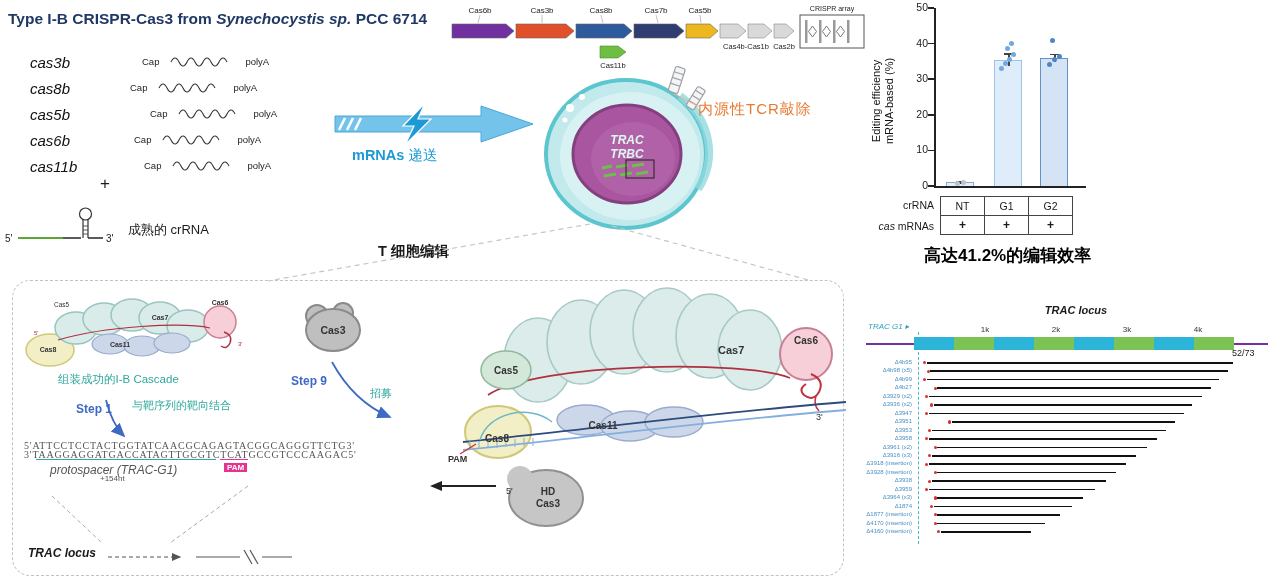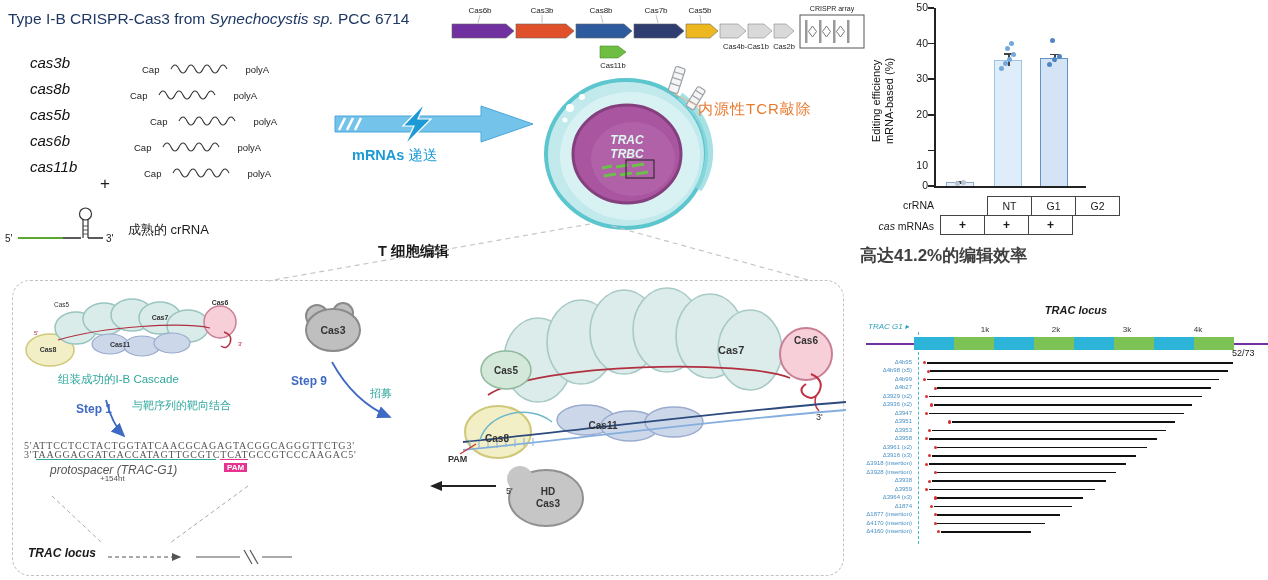--- a/index.html
+++ b/index.html
@@ -27,7 +27,7 @@
 
 <div id="root">
 
-  <div class="abs" style="left:8px;top:10px;font-size:15.5px;font-weight:normal;color:#1f3864">
+  <div class="abs" style="left:8px;top:10px;font-size:15.5px;font-weight:bold;color:#1f3864">
     <span>Type I-B CRISPR-Cas3 from </span><span class="it">Synechocystis sp.</span><span> PCC 6714</span>
   </div>
 

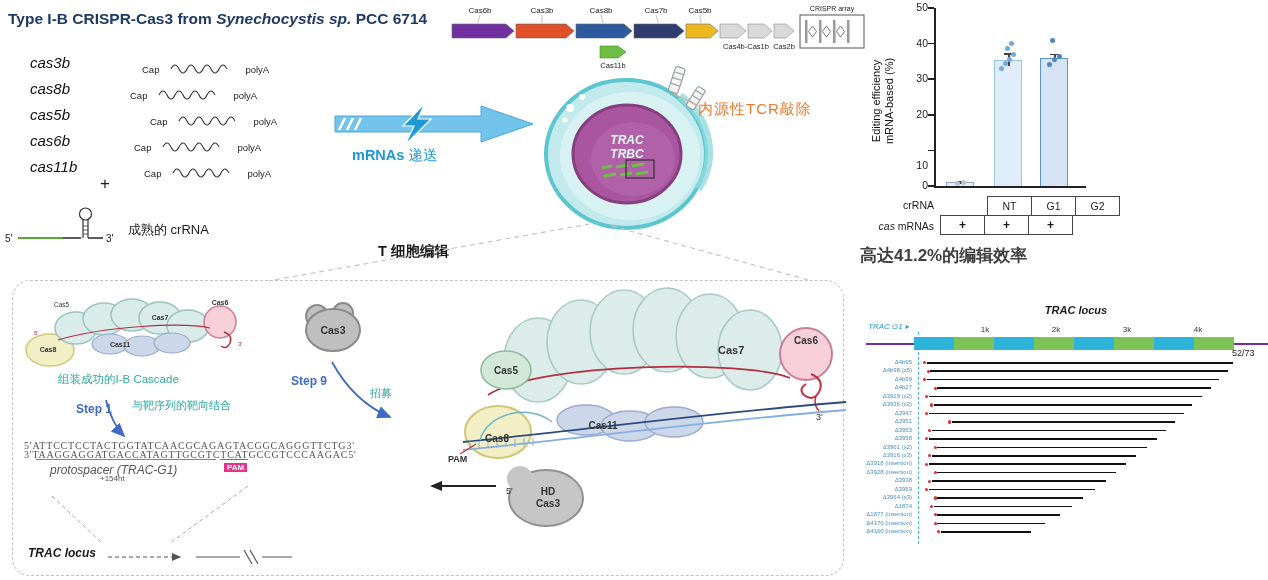--- a/index.html
+++ b/index.html
@@ -11,7 +11,7 @@
   svg{overflow:visible}
   svg text{font-family:"Liberation Sans",sans-serif}
   .gene{font-style:italic;font-size:15px;line-height:26px;color:#111}
-  .mrow{display:flex;align-items:center;height:26px;gap:10px}
+  .mrow{display:flex;align-items:flex-start;height:26px;gap:10px}
   .cap{font-size:9.5px;color:#222}
   .bar{position:absolute;border:1.5px solid;border-bottom:none;box-sizing:border-box}
   .dot{position:absolute;width:5px;height:5px;border-radius:50%}

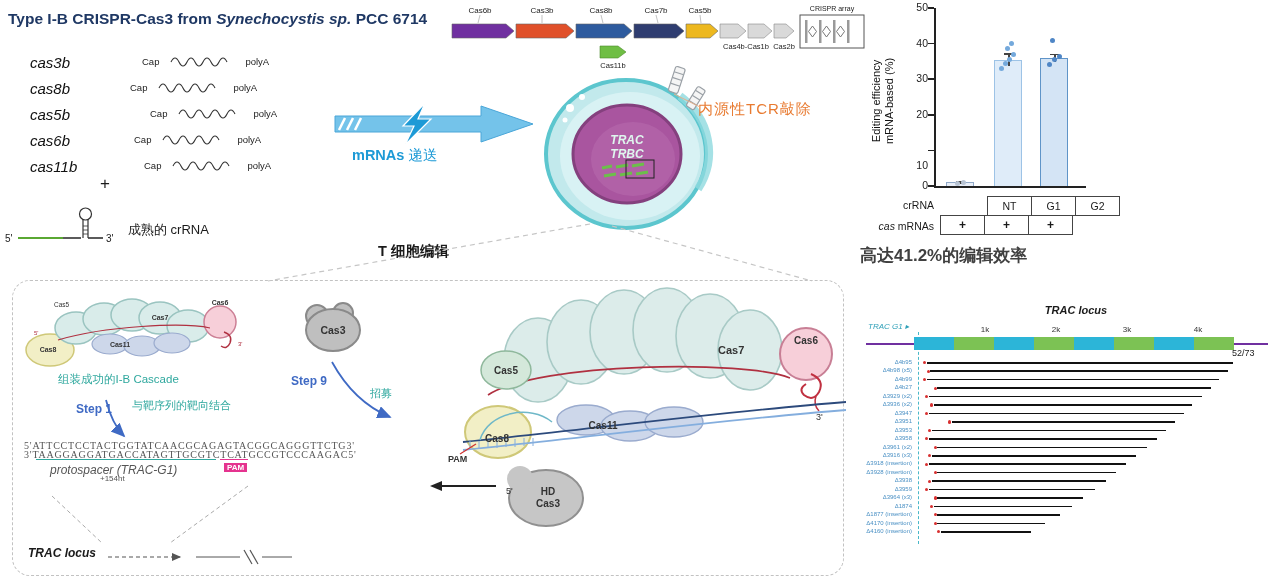--- a/index.html
+++ b/index.html
@@ -284,7 +284,7 @@
   <div class="abs" id="ytick-layer" style="left:0;top:0">
       <div class="tick-label" style="left: 902px; top: 179px;">0</div>
       <div style="position: absolute; left: 928px; top: 185.25px; width: 6px; height: 1.5px; background: rgb(34, 34, 34);"></div>
-      <div class="tick-label" style="left: 902px; top: 143.4px; margin-top: 16px;">10</div>
+      <div class="tick-label" style="left: 902px; top: 143.4px;">10</div>
       <div style="position: absolute; left: 928px; top: 149.65px; width: 6px; height: 1.5px; background: rgb(34, 34, 34);"></div>
       <div class="tick-label" style="left: 902px; top: 107.8px;">20</div>
       <div style="position: absolute; left: 928px; top: 114.05px; width: 6px; height: 1.5px; background: rgb(34, 34, 34);"></div>

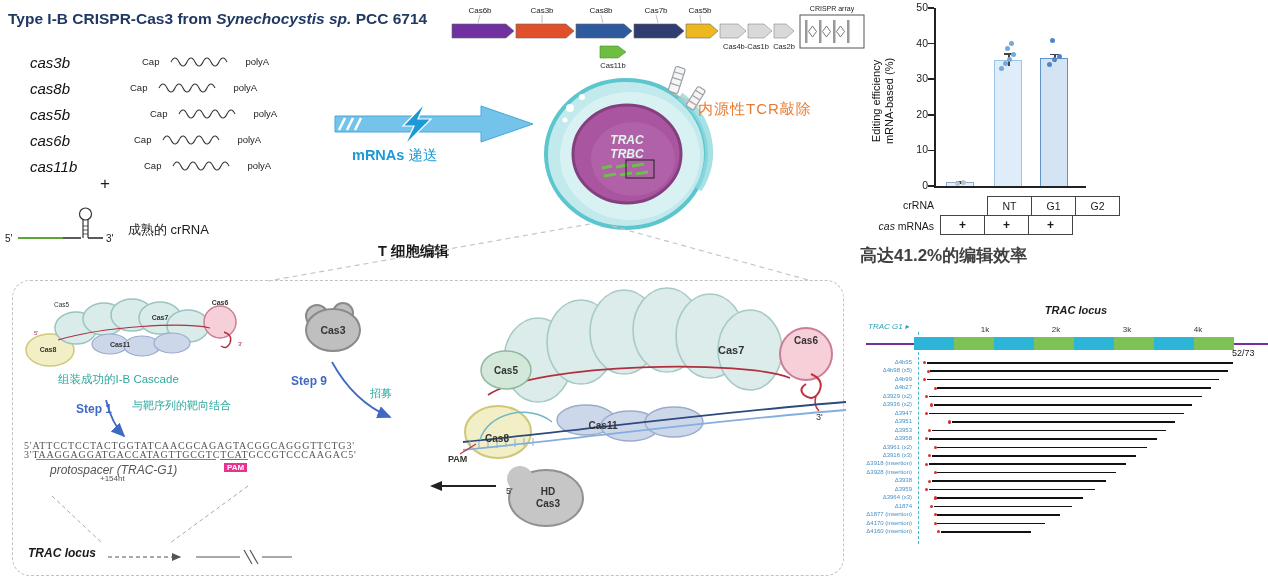--- a/index.html
+++ b/index.html
@@ -324,7 +324,7 @@
     <i>cas</i><span> mRNAs</span>
   </div>
   <div class="abs" id="cond-cells" style="left:940px;top:196px">
-      <div style="display: flex; margin-left: 47px;">
+      <div style="display: flex;">
         <div class="cell" style="width: 45px; height: 20px;">NT</div>
         <div class="cell" style="width: 45px; height: 20px;">G1</div>
         <div class="cell" style="width: 45px; height: 20px;">G2</div>

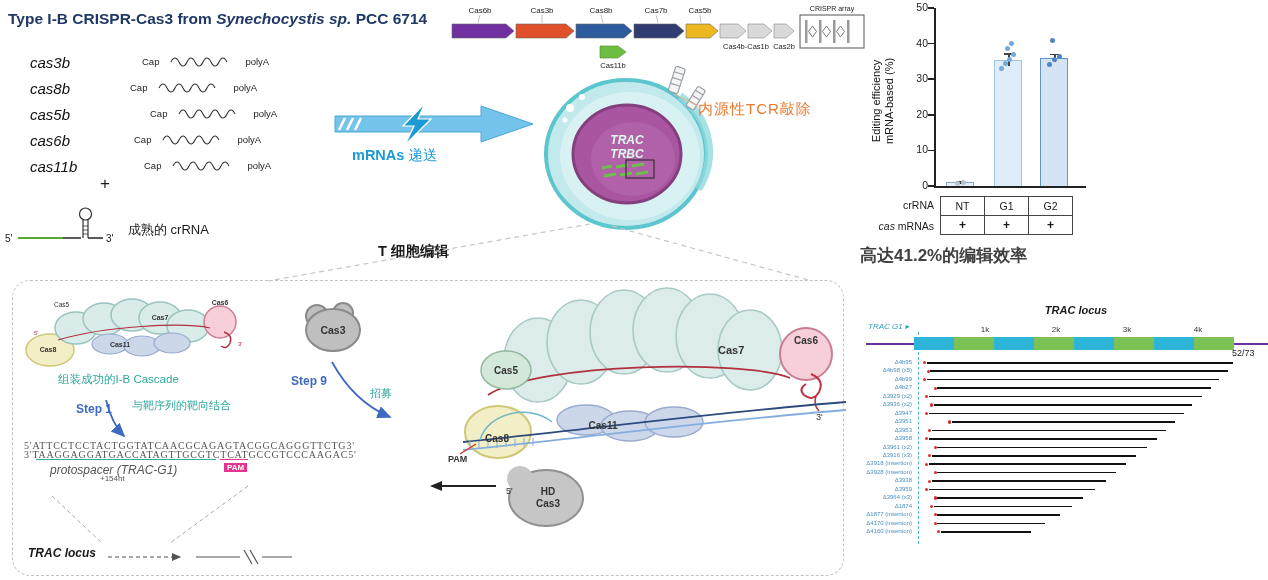--- a/index.html
+++ b/index.html
@@ -335,7 +335,7 @@
         <div class="cell" style="width: 45px; height: 20px; font-weight: bold; font-size: 12px;">+</div>
       </div>
     </div>
-  <div class="abs" style="left:860px;top:244px;font-size:17px;font-weight:600;color:#404040">
+  <div class="abs" style="left:924px;top:244px;font-size:17px;font-weight:600;color:#000000">
     <span>高达</span><span style="font-weight:800">41.2%</span><span>的编辑效率</span>
   </div>
 

